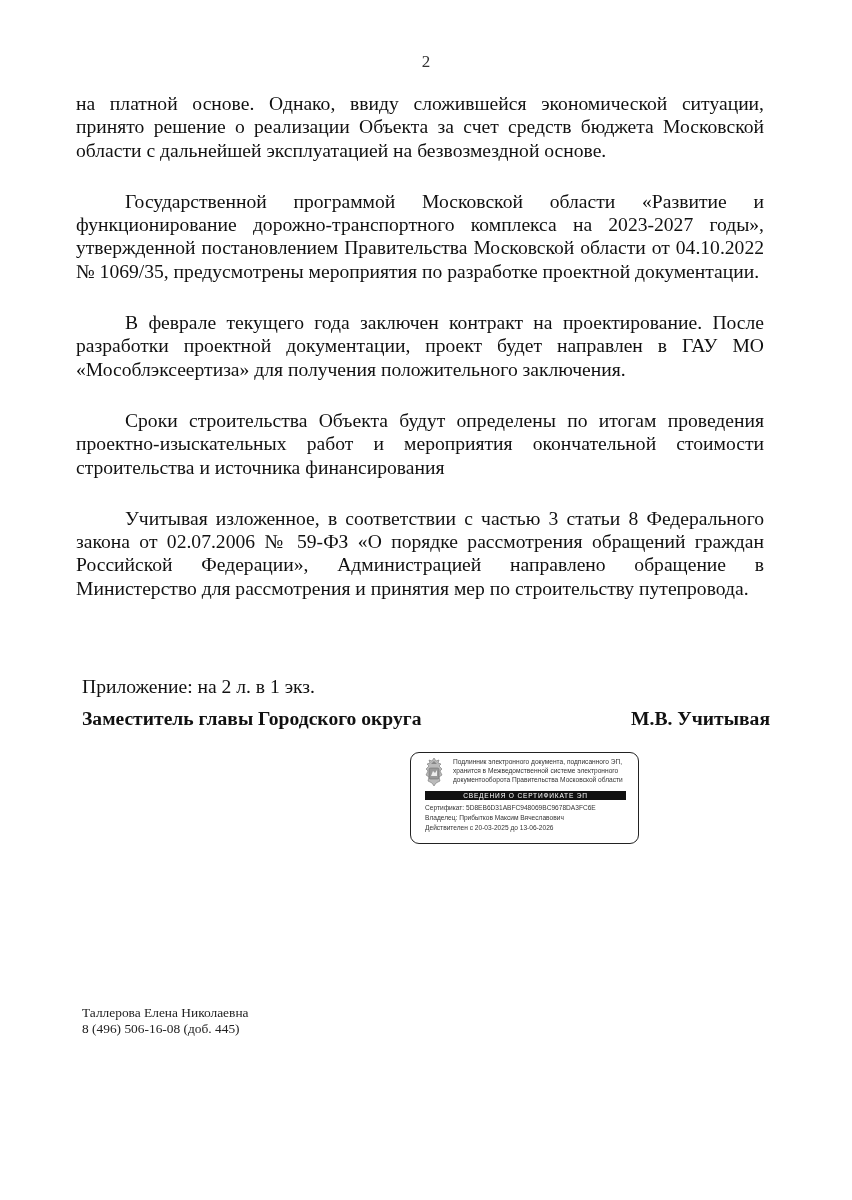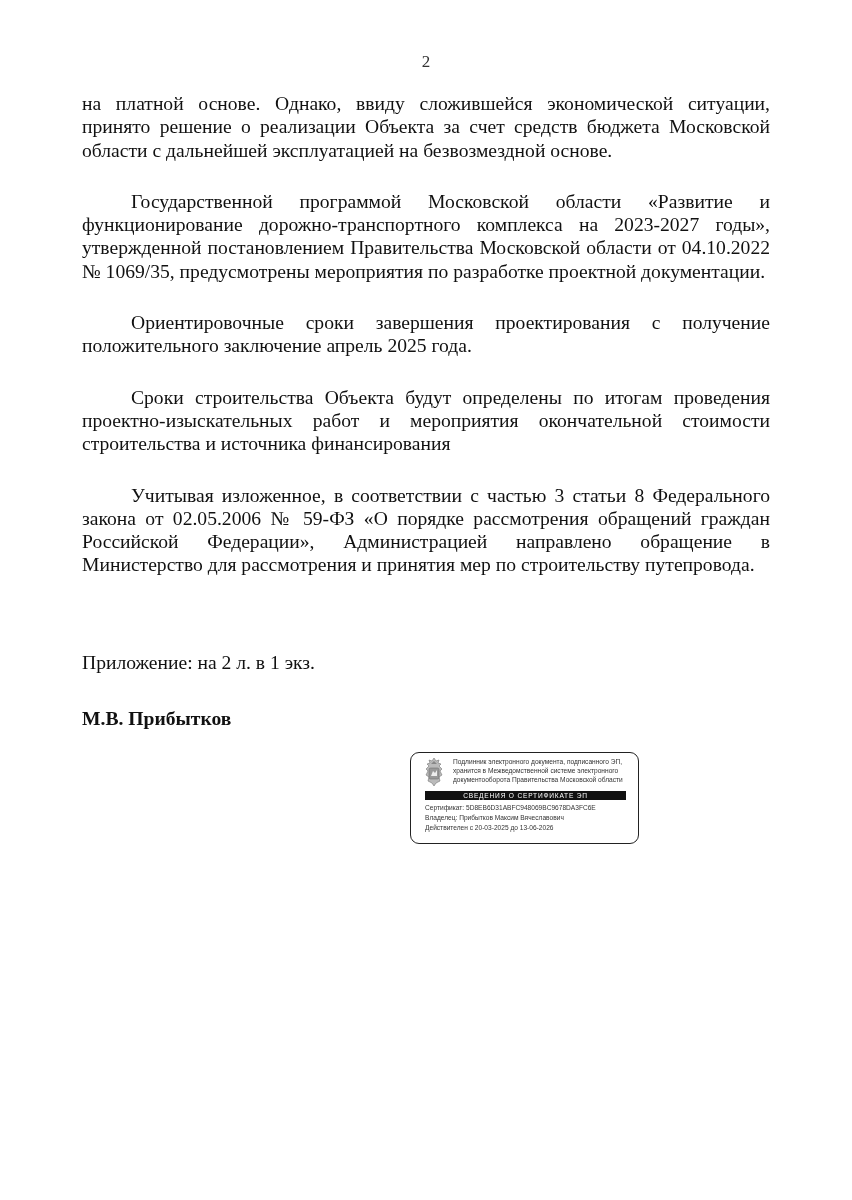--- a/index.html
+++ b/index.html
@@ -7,7 +7,7 @@
     .page { position: absolute; left: 0; top: 0; width: 852px; height: 1200px; background: #fff; }
     .serif { font-family: "Liberation Serif", "DejaVu Serif", serif; }
     .page-num { position: absolute; top: 52px; left: 0; width: 852px; text-align: center; font-size: 17px; color: #333; }
-    .body-text { position: absolute; left: 82px; width: 688px; top: 92px; font-size: 19.6px; line-height: 23.3px; }
+    .body-text { position: absolute; left: 76px; width: 688px; top: 92px; font-size: 19.6px; line-height: 23.3px; }
     .body-text p { margin: 0; text-align: justify; text-align-last: left; }
     .body-text p.indent { text-indent: 49px; margin-top: 28px; }
     .attachment { position: absolute; left: 82px; top: 652px; font-size: 19.6px; }

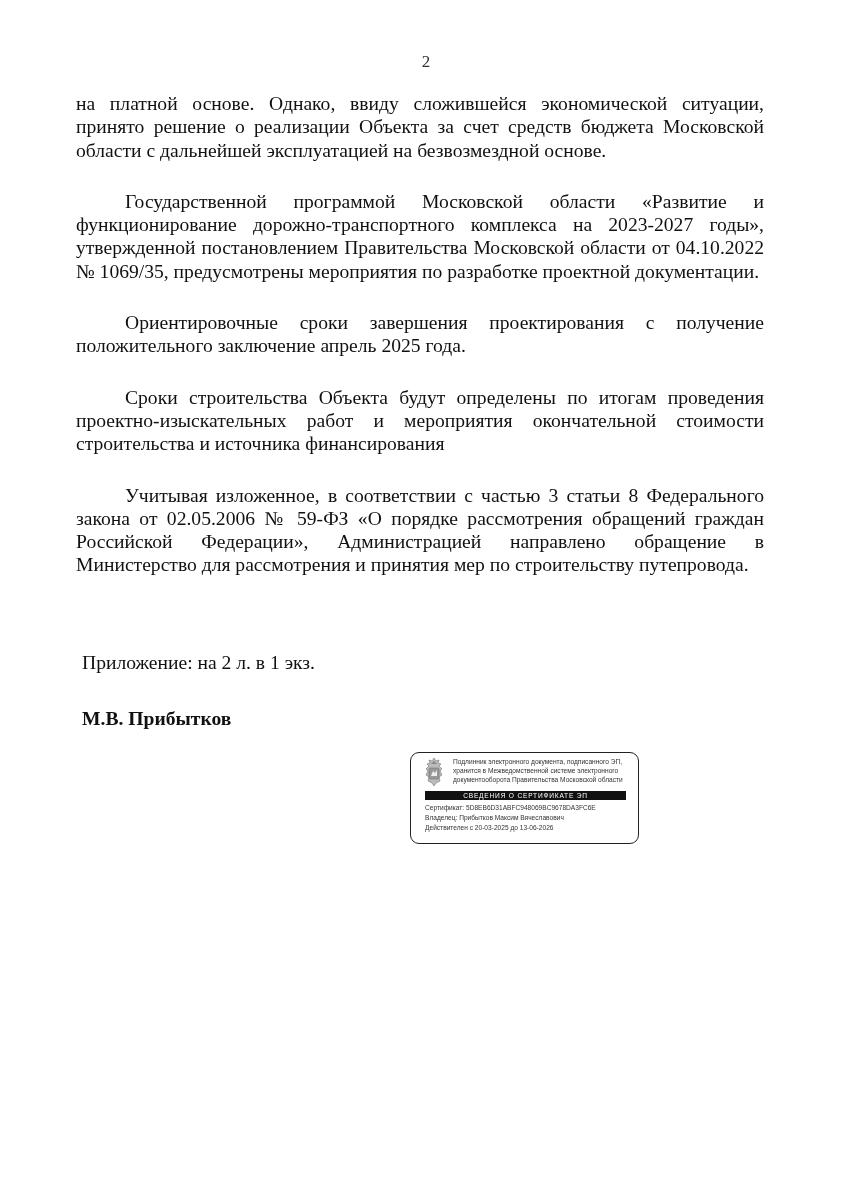--- a/index.html
+++ b/index.html
@@ -29,6 +29,7 @@
   <div class="body-text serif">
     <p>на платной основе. Однако, ввиду сложившейся экономической ситуации, принято решение о реализации Объекта за счет средств бюджета Московской области с дальнейшей эксплуатацией на безвозмездной основе.</p>
     <p class="indent">Государственной программой Московской области «Развитие и функционирование дорожно-транспортного комплекса на 2023-2027 годы», утвержденной постановлением Правительства Московской области от 04.10.2022 № 1069/35, предусмотрены мероприятия по разработке проектной документации.</p>
+    <p class="indent">В феврале текущего года заключен контракт на проектирование. После разработки проектной документации, проект будет направлен в ГАУ МО «Мособлэксеертиза» для получения положительного заключения.</p>
     <p class="indent">Ориентировочные сроки завершения проектирования с получение положительного заключение апрель 2025 года.</p>
     <p class="indent">Сроки строительства Объекта будут определены по итогам проведения проектно-изыскательных работ и мероприятия окончательной стоимости строительства и источника финансирования</p>
     <p class="indent">Учитывая изложенное, в соответствии с частью 3 статьи 8 Федерального закона от 02.05.2006 № 59-ФЗ «О порядке рассмотрения обращений граждан Российской Федерации», Администрацией направлено обращение в Министерство для рассмотрения и принятия мер по строительству путепровода.</p>

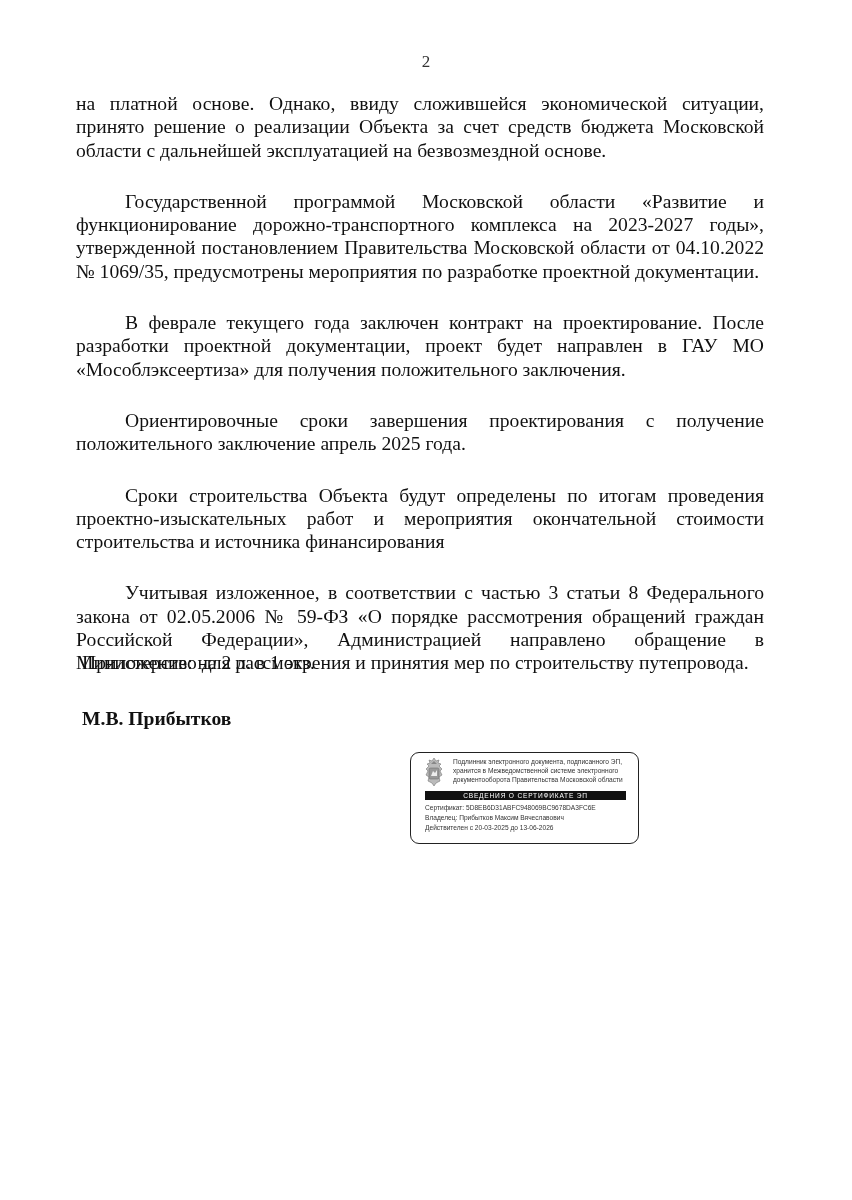--- a/index.html
+++ b/index.html
@@ -30,7 +30,6 @@
     <p>на платной основе. Однако, ввиду сложившейся экономической ситуации, принято решение о реализации Объекта за счет средств бюджета Московской области с дальнейшей эксплуатацией на безвозмездной основе.</p>
     <p class="indent">Государственной программой Московской области «Развитие и функционирование дорожно-транспортного комплекса на 2023-2027 годы», утвержденной постановлением Правительства Московской области от 04.10.2022 № 1069/35, предусмотрены мероприятия по разработке проектной документации.</p>
     <p class="indent">В феврале текущего года заключен контракт на проектирование. После разработки проектной документации, проект будет направлен в ГАУ МО «Мособлэксеертиза» для получения положительного заключения.</p>
-    <p class="indent">Ориентировочные сроки завершения проектирования с получение положительного заключение апрель 2025 года.</p>
     <p class="indent">Сроки строительства Объекта будут определены по итогам проведения проектно-изыскательных работ и мероприятия окончательной стоимости строительства и источника финансирования</p>
     <p class="indent">Учитывая изложенное, в соответствии с частью 3 статьи 8 Федерального закона от 02.05.2006 № 59-ФЗ «О порядке рассмотрения обращений граждан Российской Федерации», Администрацией направлено обращение в Министерство для рассмотрения и принятия мер по строительству путепровода.</p>
   </div>

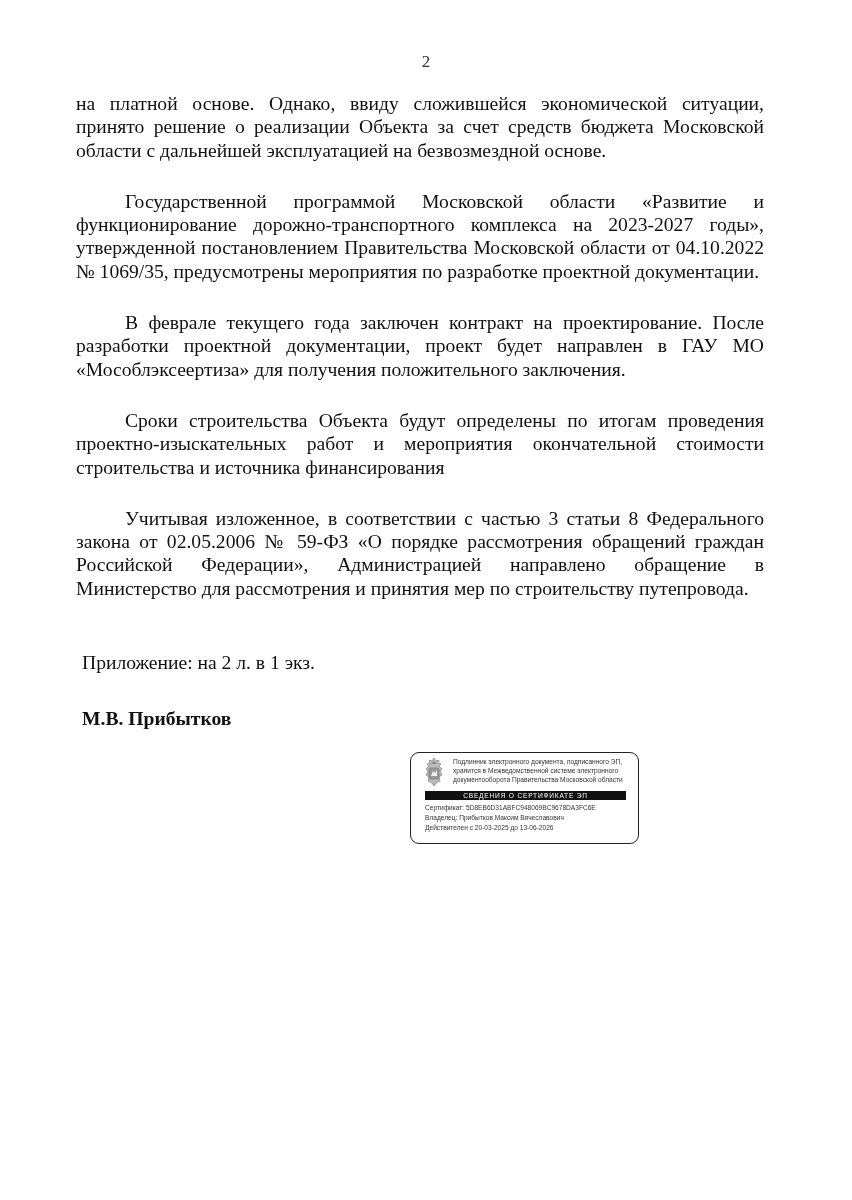--- a/index.html
+++ b/index.html
@@ -31,7 +31,7 @@
     <p class="indent">Государственной программой Московской области «Развитие и функционирование дорожно-транспортного комплекса на 2023-2027 годы», утвержденной постановлением Правительства Московской области от 04.10.2022 № 1069/35, предусмотрены мероприятия по разработке проектной документации.</p>
     <p class="indent">В феврале текущего года заключен контракт на проектирование. После разработки проектной документации, проект будет направлен в ГАУ МО «Мособлэксеертиза» для получения положительного заключения.</p>
     <p class="indent">Сроки строительства Объекта будут определены по итогам проведения проектно-изыскательных работ и мероприятия окончательной стоимости строительства и источника финансирования</p>
-    <p class="indent">Учитывая изложенное, в соответствии с частью 3 статьи 8 Федерального закона от 02.05.2006 № 59-ФЗ «О порядке рассмотрения обращений граждан Российской Федерации», Администрацией направлено обращение в Министерство для рассмотрения и принятия мер по строительству путепровода.</p>
+    <p class="indent">Учитывая изложенное, в соответствии с частью 3 статьи 8 Федерального закона от 02.07.2006 № 59-ФЗ «О порядке рассмотрения обращений граждан Российской Федерации», Администрацией направлено обращение в Министерство для рассмотрения и принятия мер по строительству путепровода.</p>
   </div>
 
   <div class="attachment serif">Приложение: на 2 л. в 1 экз.</div>

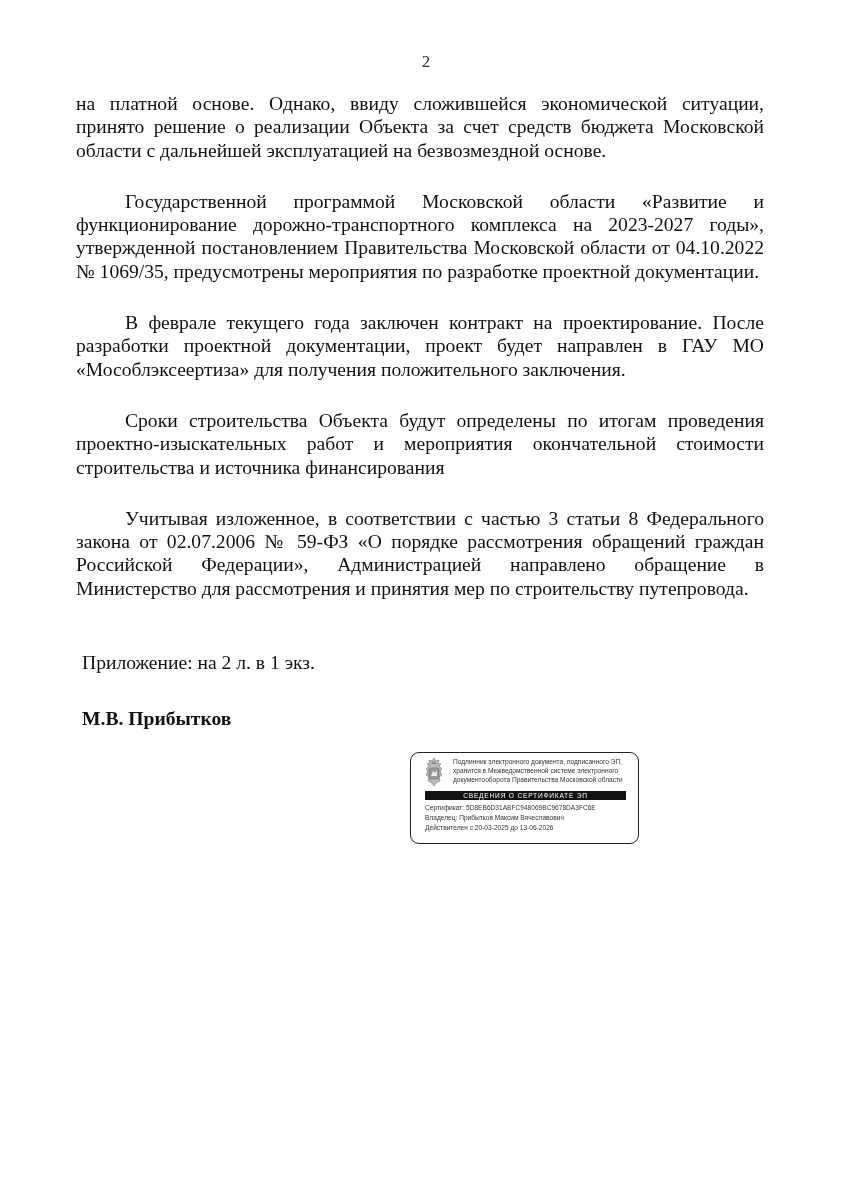--- a/index.html
+++ b/index.html
@@ -10,7 +10,7 @@
     .body-text { position: absolute; left: 76px; width: 688px; top: 92px; font-size: 19.6px; line-height: 23.3px; }
     .body-text p { margin: 0; text-align: justify; text-align-last: left; }
     .body-text p.indent { text-indent: 49px; margin-top: 28px; }
-    .attachment { position: absolute; left: 82px; top: 652px; font-size: 19.6px; }
+    .attachment { position: absolute; left: 82px; top: 676px; font-size: 19.6px; }
     .signature { position: absolute; left: 82px; width: 688px; top: 708px; font-size: 19.6px; font-weight: bold; display: flex; justify-content: space-between; }
     .stamp { position: absolute; left: 410px; top: 752px; width: 229px; height: 92px; border: 1.6px solid #222; border-radius: 9px; font-family: "Liberation Sans", "DejaVu Sans", sans-serif; color: #333; box-sizing: border-box; }
     .stamp-emblem { position: absolute; left: 11px; top: 4px; width: 24px; height: 30px; }

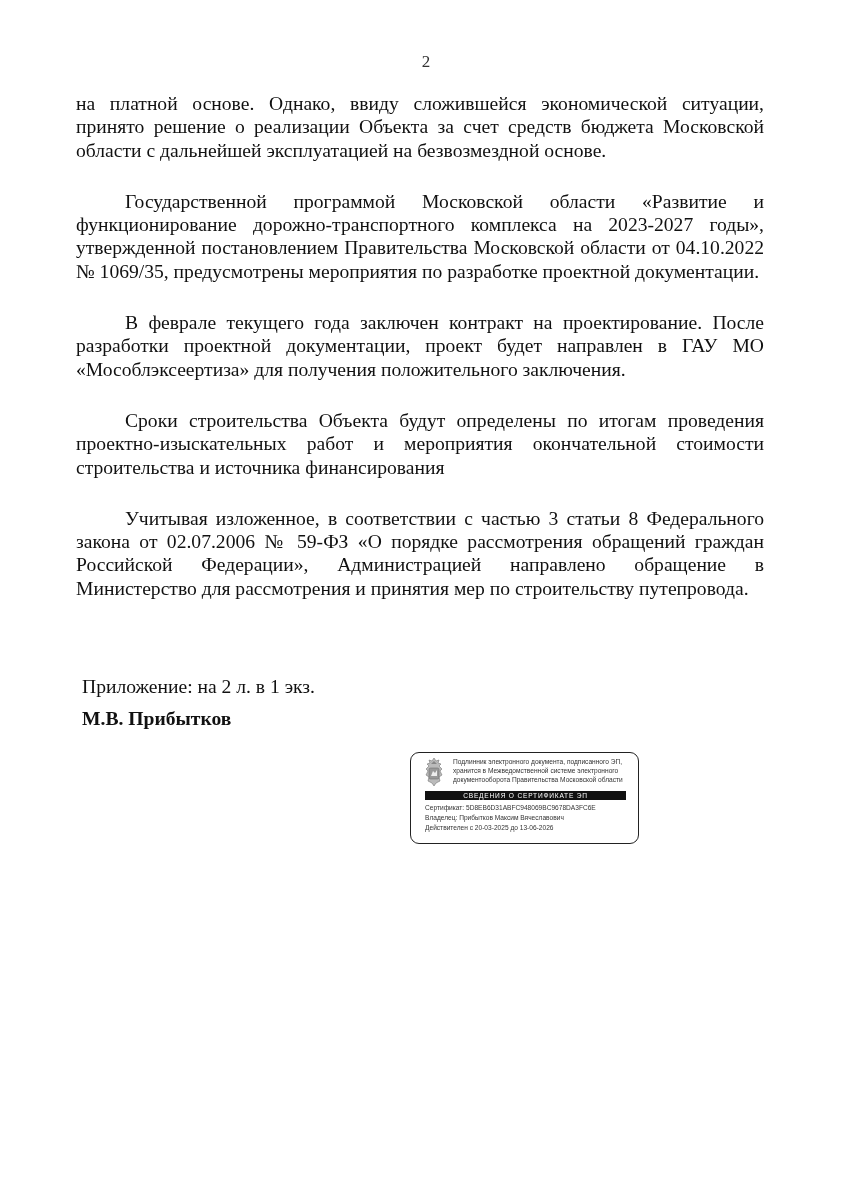--- a/index.html
+++ b/index.html
@@ -37,6 +37,7 @@
   <div class="attachment serif">Приложение: на 2 л. в 1 экз.</div>
 
   <div class="signature serif">
+    <span>Заместитель главы Городского округа</span>
     <span>М.В. Прибытков</span>
   </div>
 

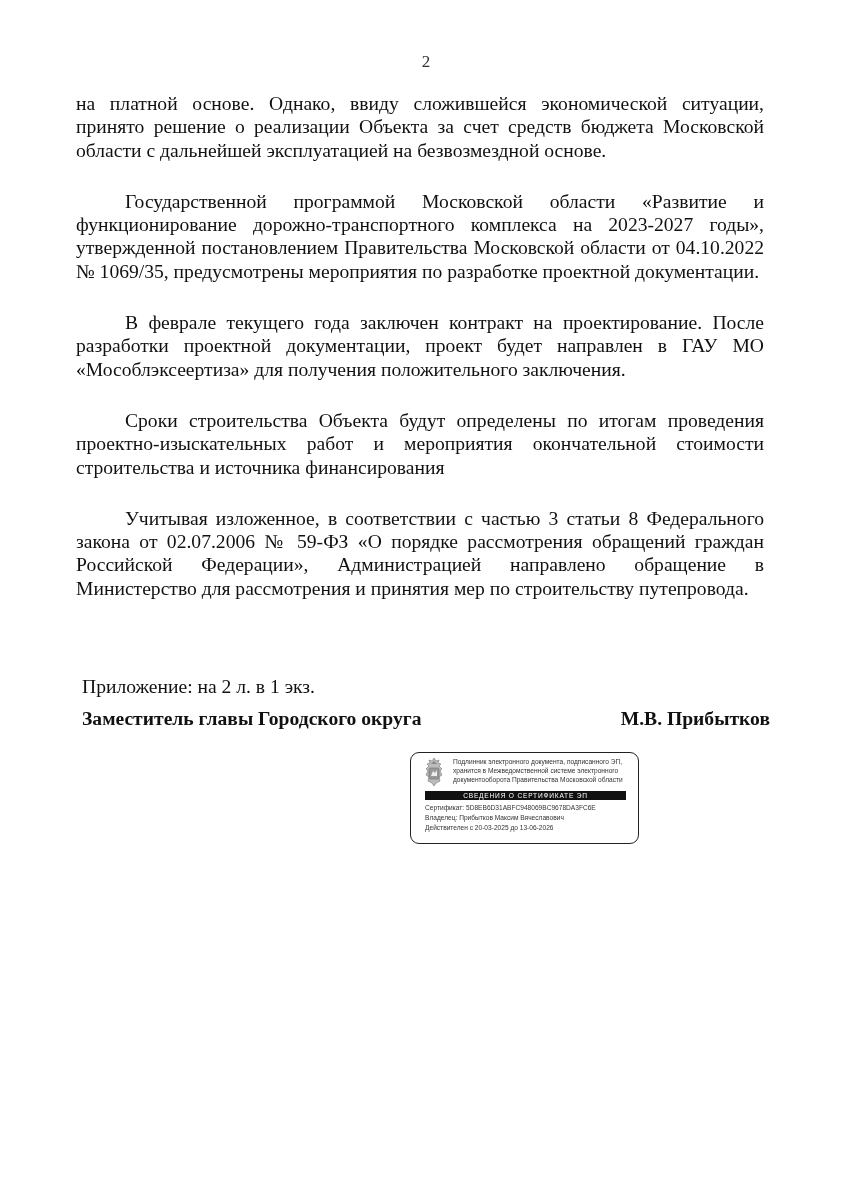--- a/index.html
+++ b/index.html
@@ -38,7 +38,7 @@
 
   <div class="signature serif">
     <span>Заместитель главы Городского округа</span>
-    <span>М.В. Прибытков</span>
+    <span>М.В. Учитывая</span>
   </div>
 
   <div class="stamp">

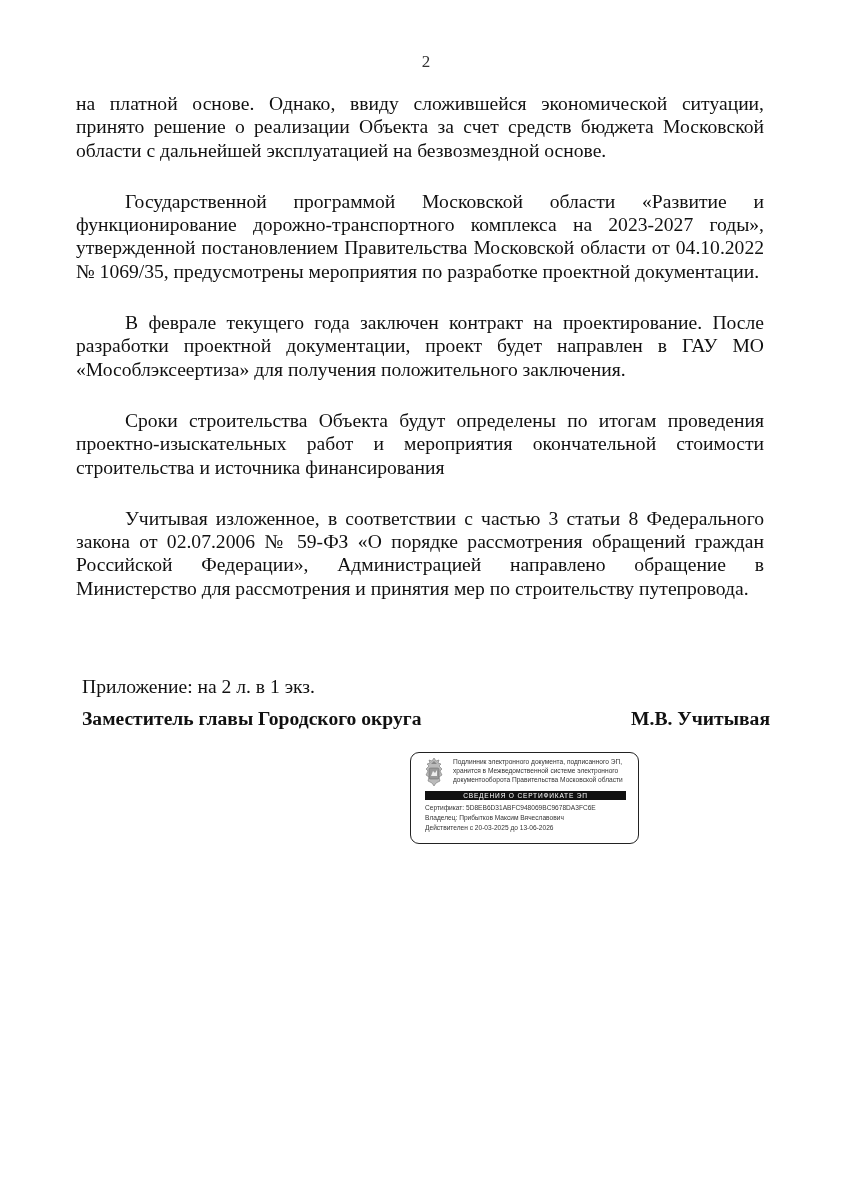--- a/index.html
+++ b/index.html
@@ -61,6 +61,10 @@
     </div>
   </div>
 
+  <div class="executor serif">
+    <div>Таллерова Елена Николаевна</div>
+    <div>8 (496) 506-16-08 (доб. 445)</div>
+  </div>
 
 </div>
 

